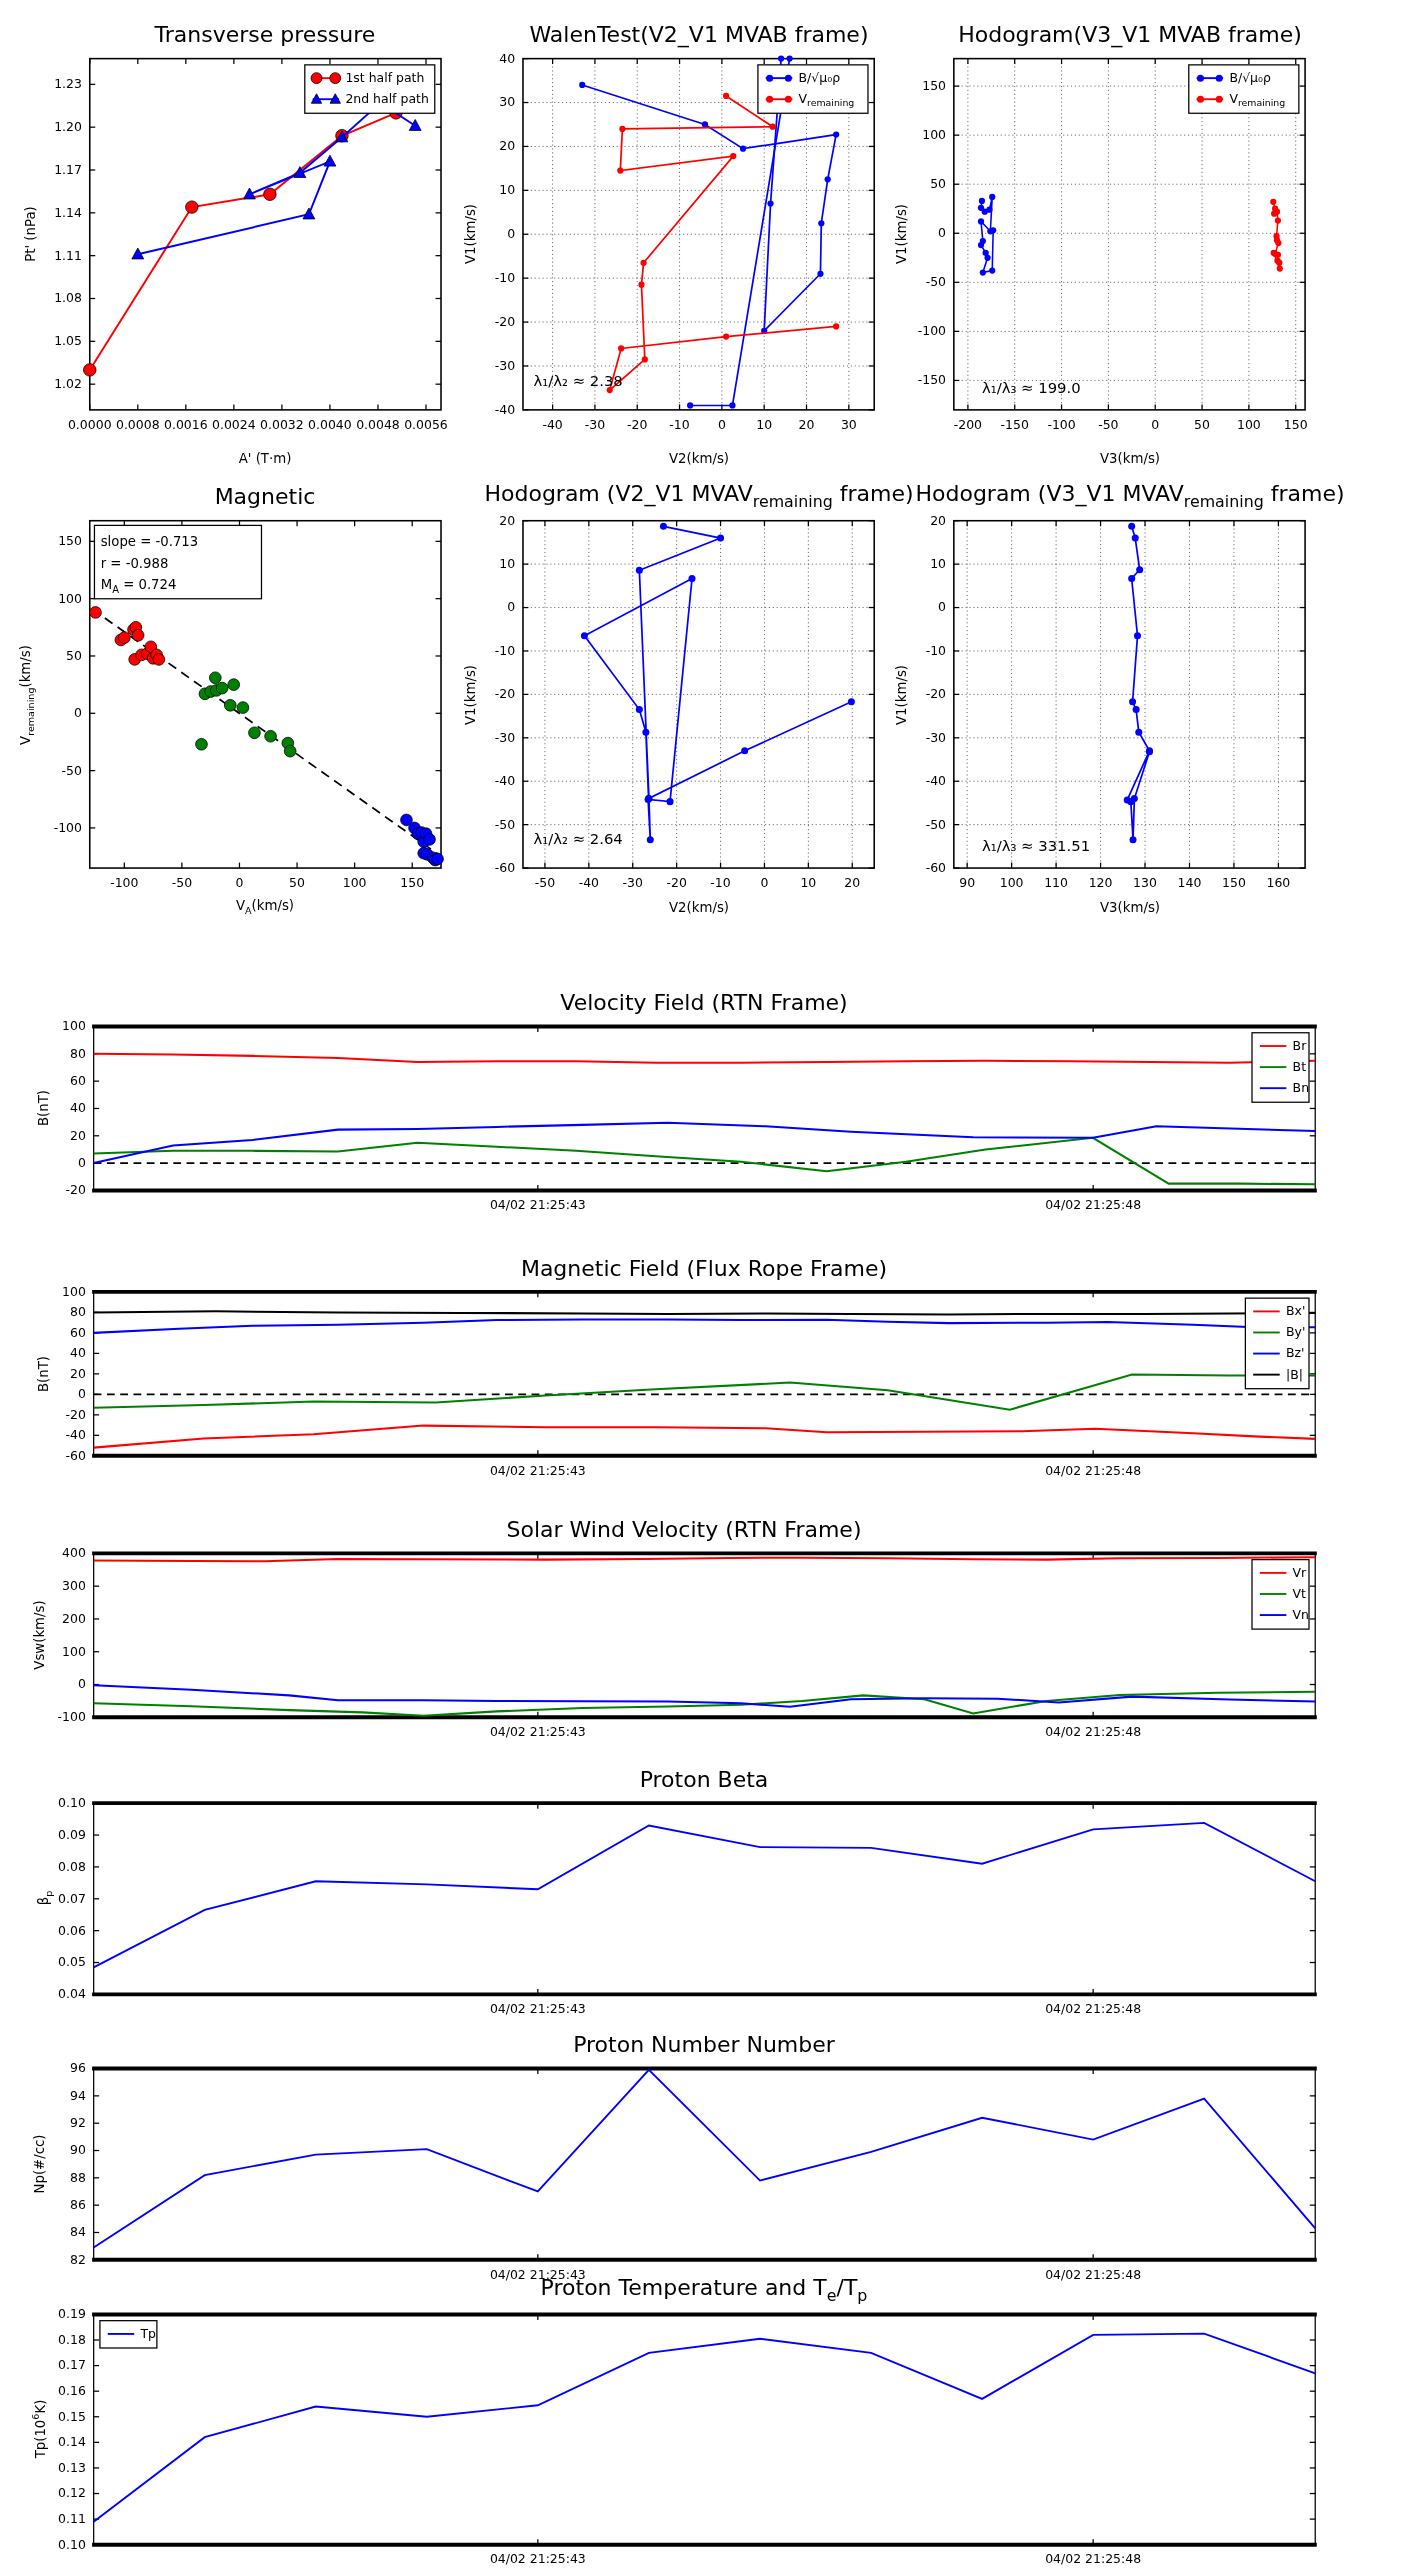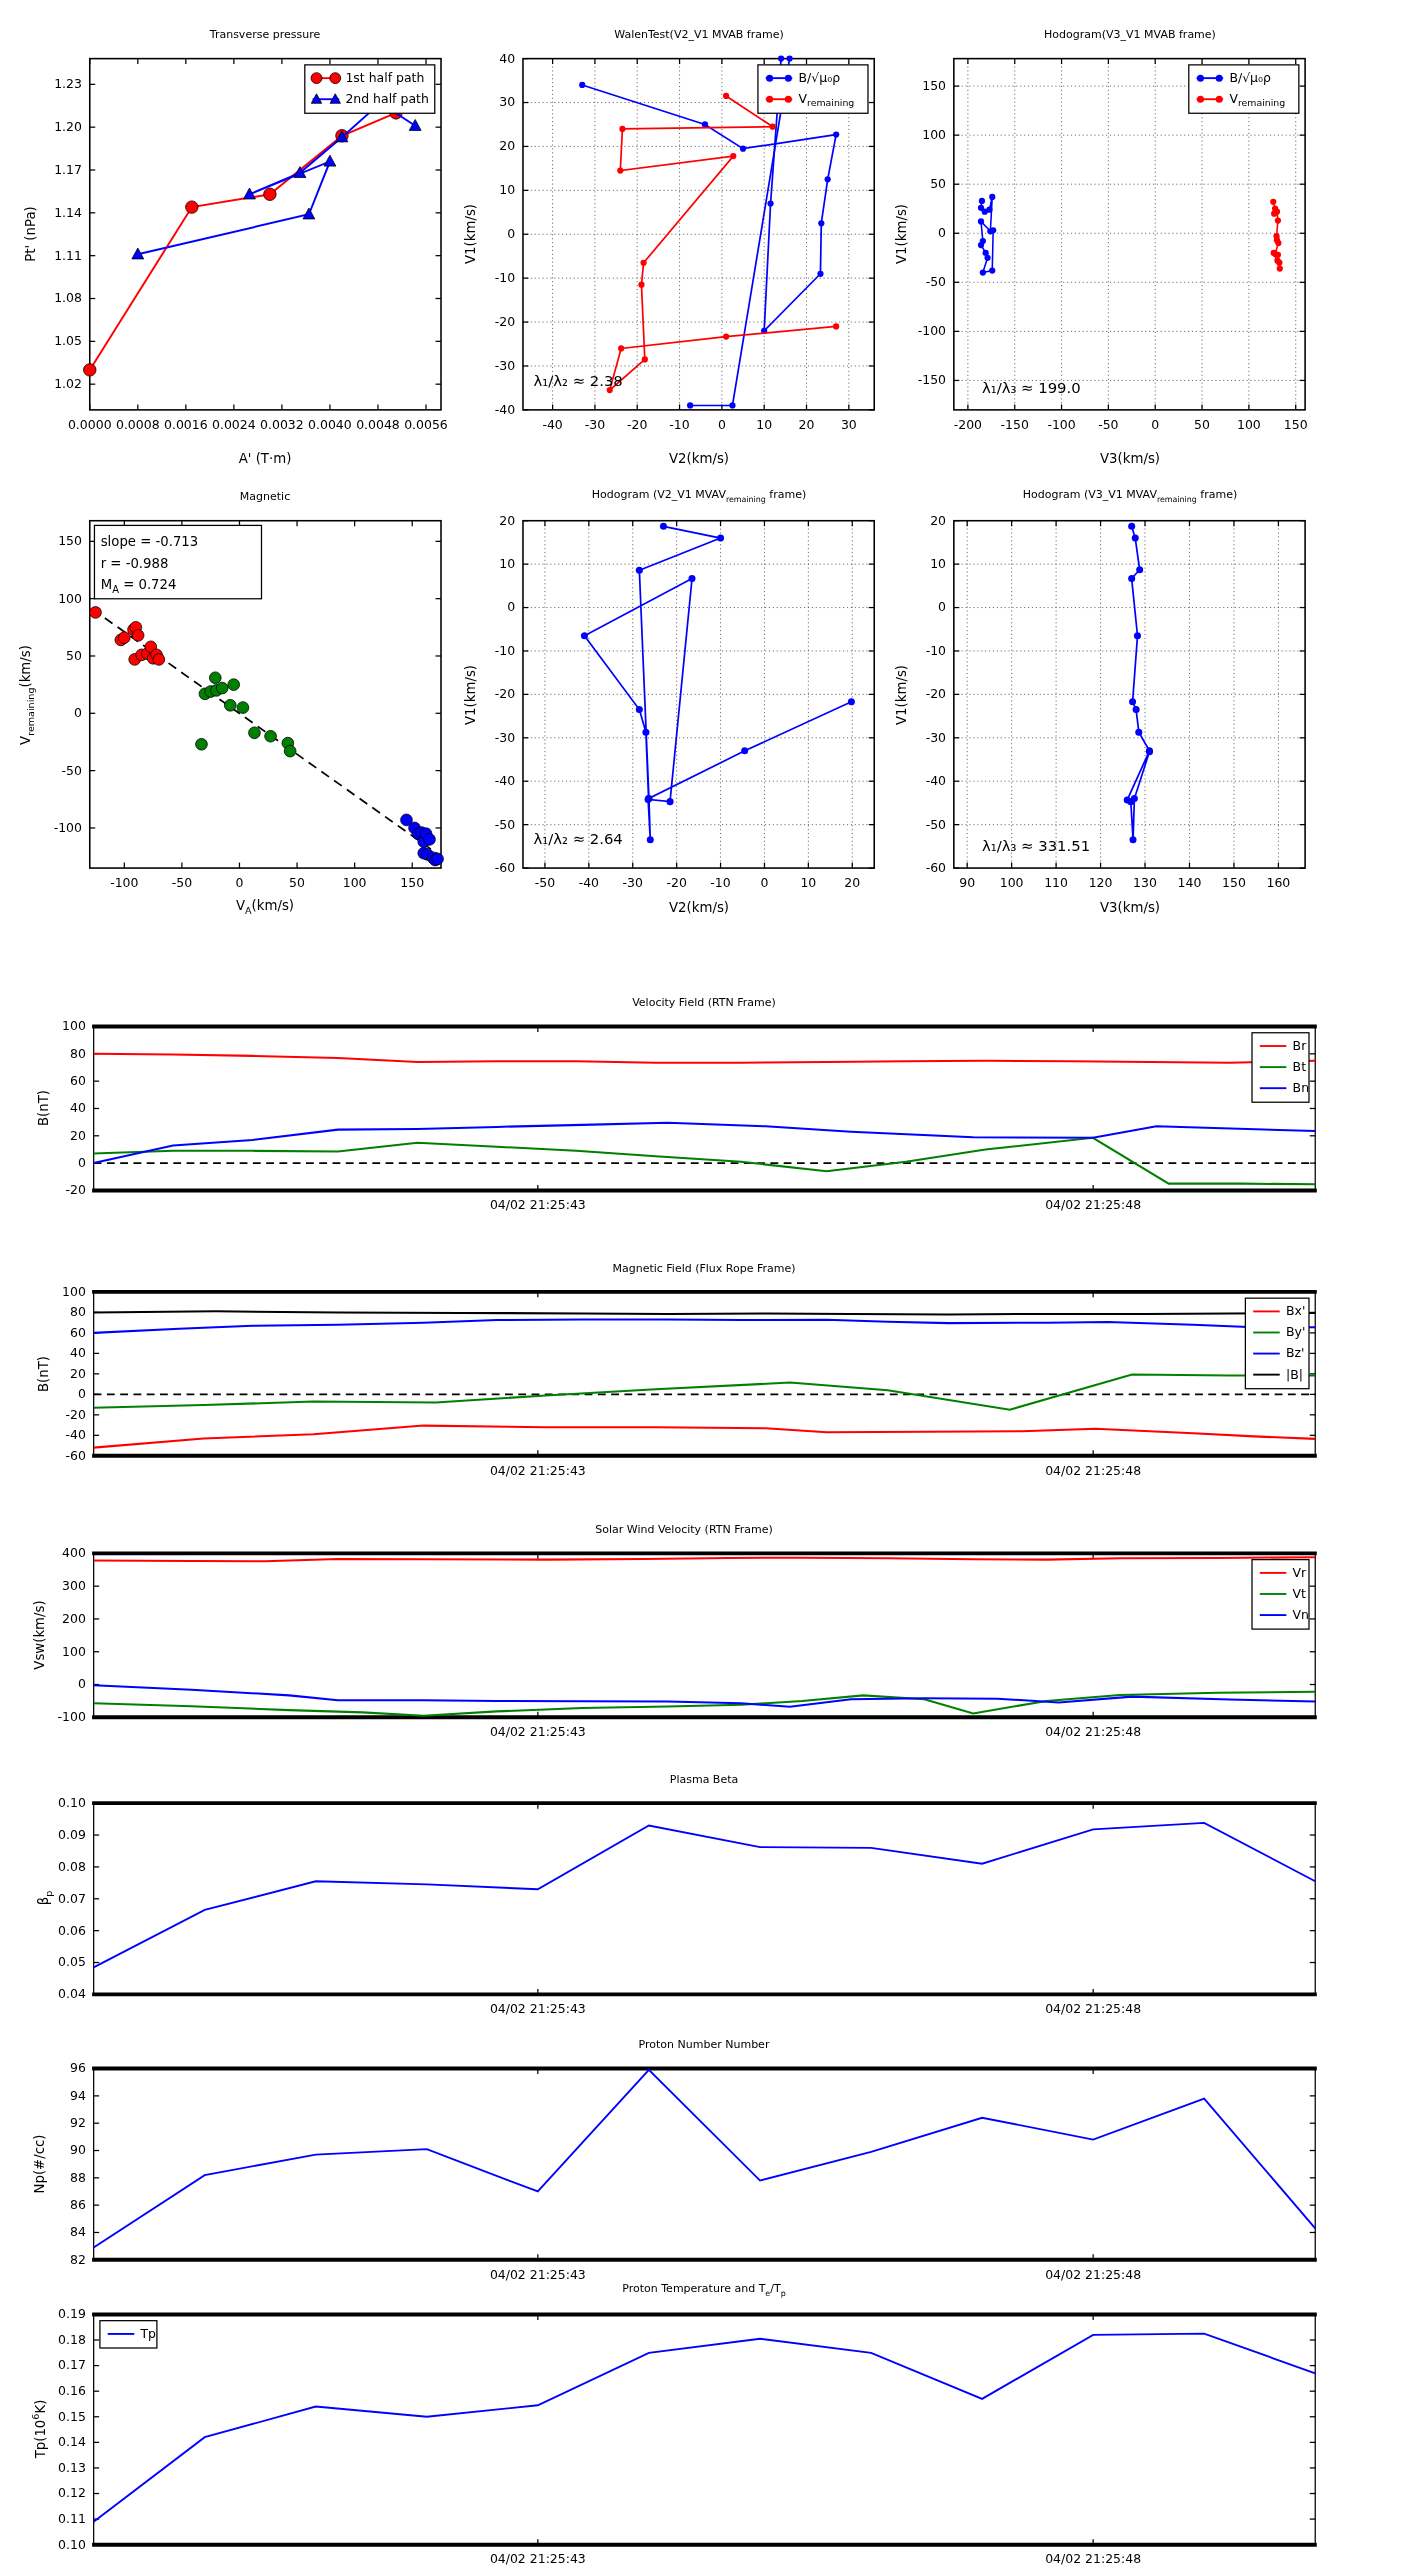--- a/index.html
+++ b/index.html
@@ -7,7 +7,7 @@
         font-family:"DejaVu Sans","Liberation Sans",sans-serif;color:#000;}
   #fig{position:absolute;left:0;top:0;}
   .lbl{position:absolute;font-size:13.3px;white-space:nowrap;transform:translate(-50%,-50%);color:#000;}
-  .title{font-size:11px;}
+  .title{font-size:22px;}
   .ylab{transform:translate(-50%,-50%) rotate(-90deg);}
   .lbl sub{font-size:72%;} .lbl sup{font-size:72%;}
 </style>

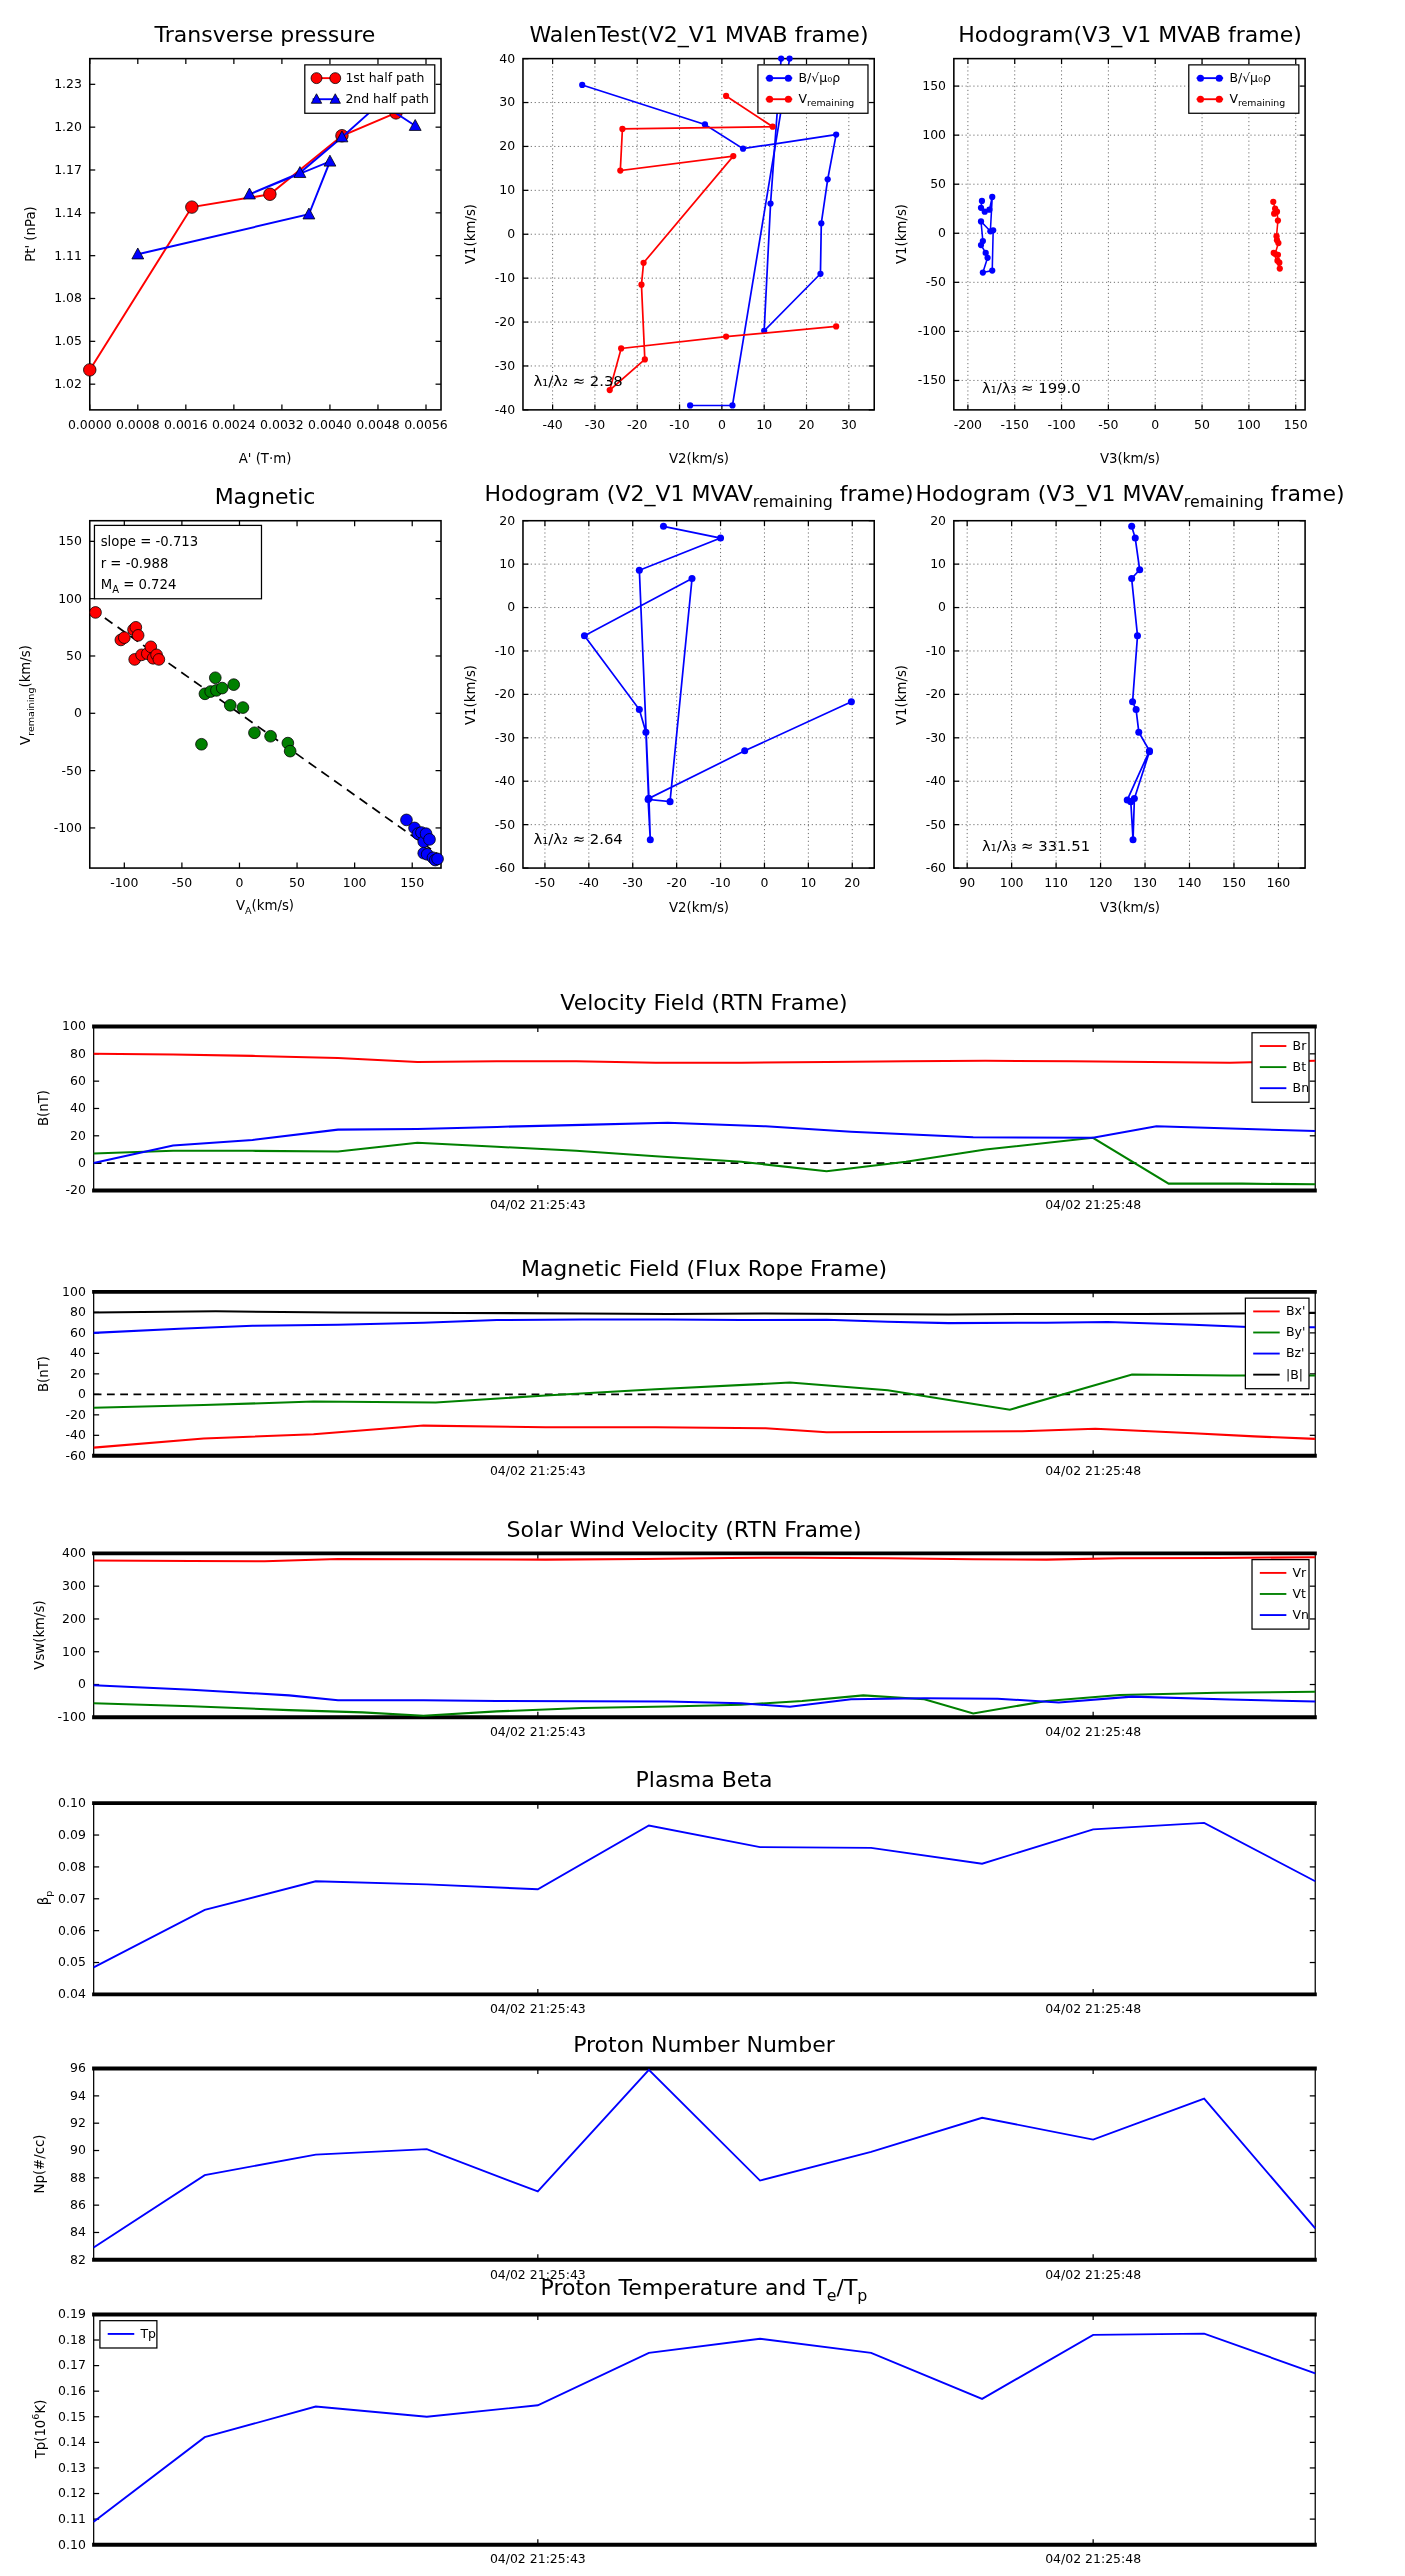--- a/index.html
+++ b/index.html
@@ -818,7 +818,7 @@
   <div class="lbl title" style="left:704px;top:1002px">Velocity Field (RTN Frame)</div>
   <div class="lbl title" style="left:704px;top:1268px">Magnetic Field (Flux Rope Frame)</div>
   <div class="lbl title" style="left:684px;top:1529px">Solar Wind Velocity (RTN Frame)</div>
-  <div class="lbl title" style="left:704px;top:1779px">Plasma Beta</div>
+  <div class="lbl title" style="left:704px;top:1779px">Proton Beta</div>
   <div class="lbl title" style="left:704px;top:2044px">Proton Number Number</div>
   <div class="lbl title" style="left:704px;top:2290px">Proton Temperature and T<sub>e</sub>/T<sub>p</sub></div>
 

